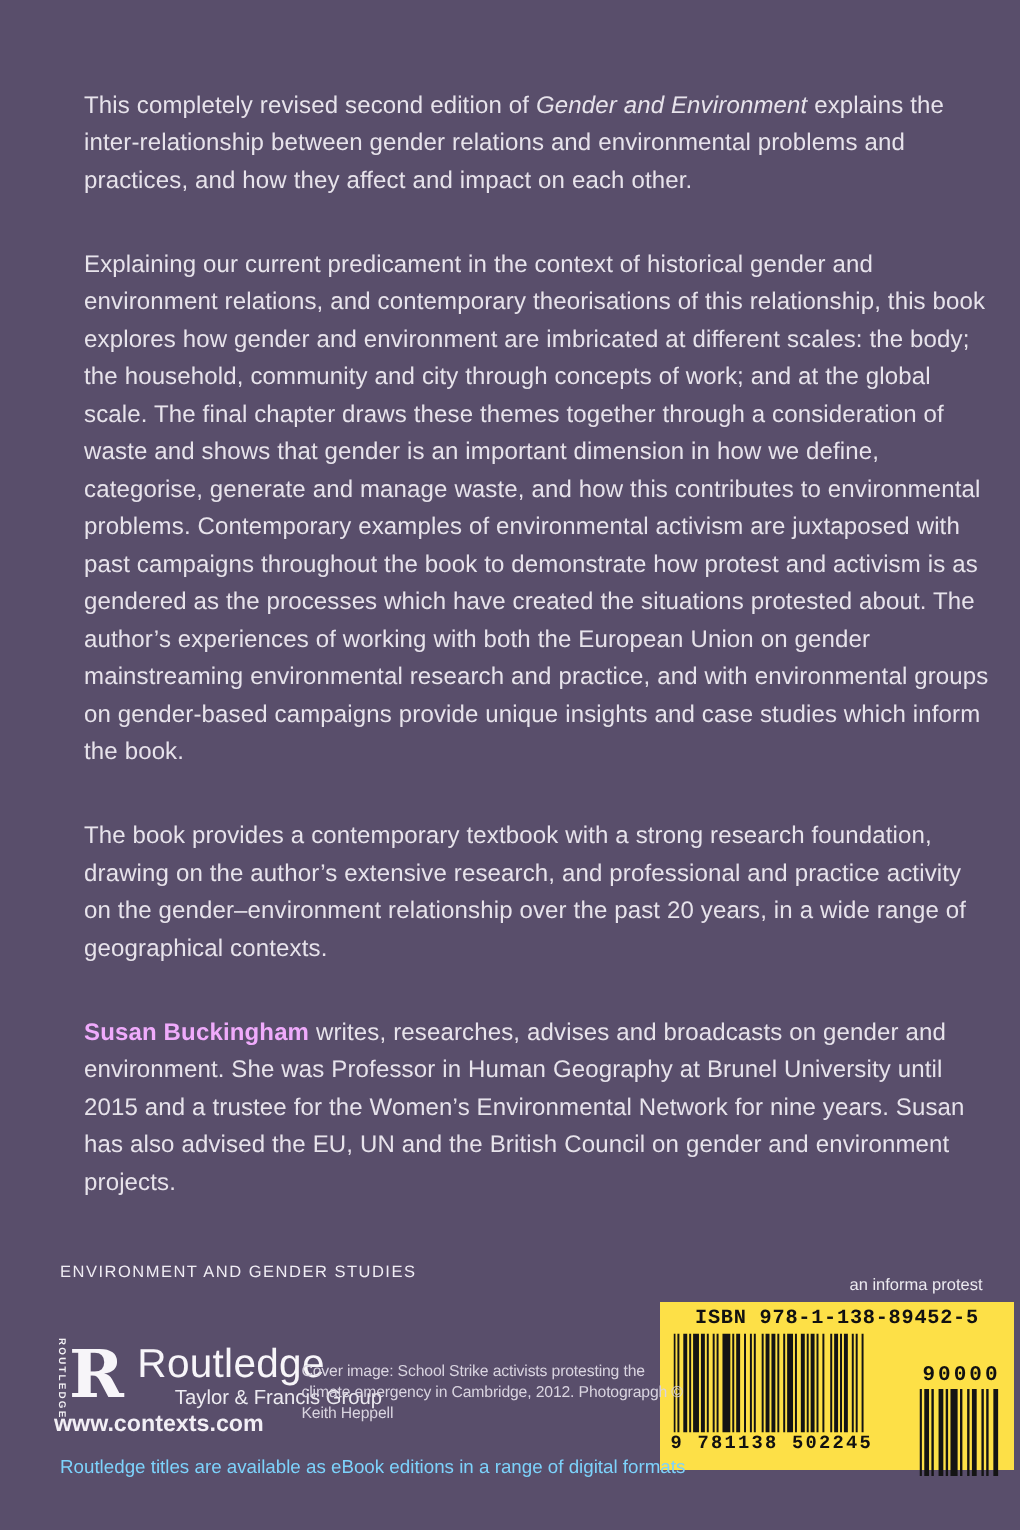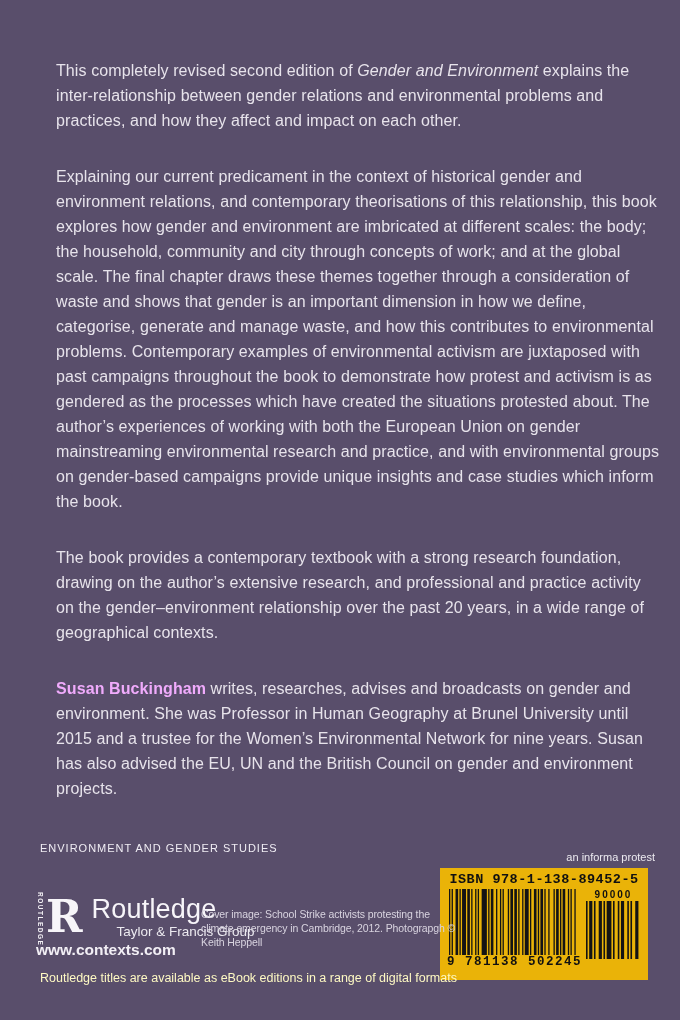--- a/index.html
+++ b/index.html
@@ -44,8 +44,8 @@
   .bc-box{
     position:absolute;
     left:440px; top:868px;
-    width:208px; height:112px;
-    background:#eab308;
+    width:236px; height:112px;
+    background:#fde047;
     box-sizing:border-box;
     padding:4px 7px 3px 7px;
   }

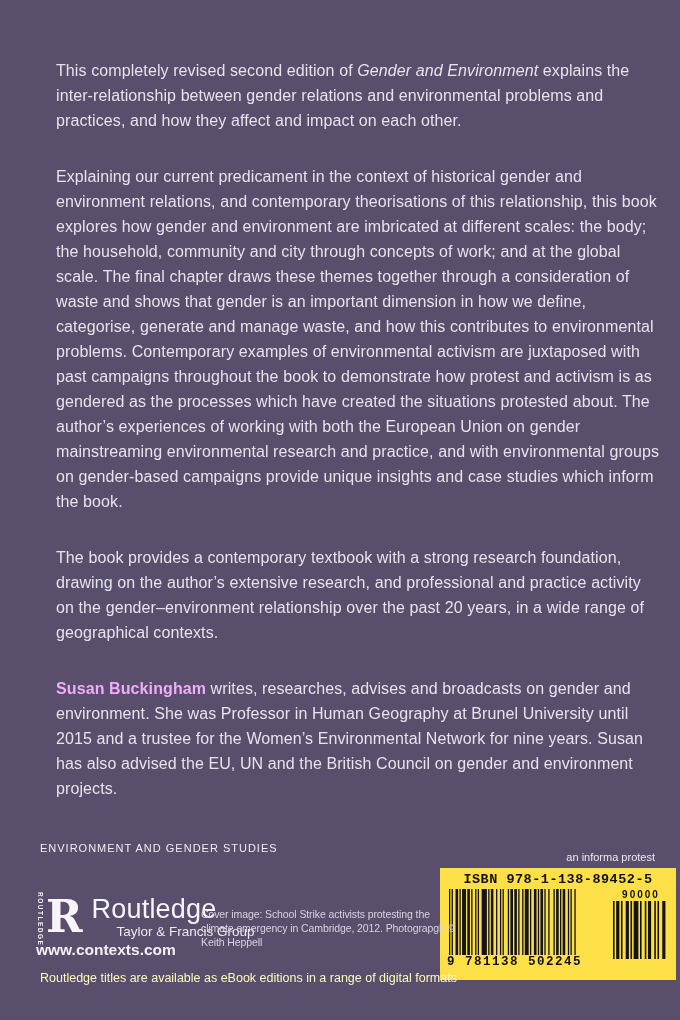--- a/index.html
+++ b/index.html
@@ -76,11 +76,12 @@
   }
   .bc-supp{width:56px;margin-left:4px;text-align:center;}
   .bc-price{
-    font-family:Liberation Sans, sans-serif;
-    font-weight:bold;
-    font-size:10px;
+    font-family:Liberation Mono, monospace;
+    font-weight:bold;
+    font-size:14px;
     letter-spacing:2px;
     color:#111;
+    margin-top:20px;
   }
   .bc-bars-supp{display:block;width:54px;height:58px;margin-top:1px;}
   

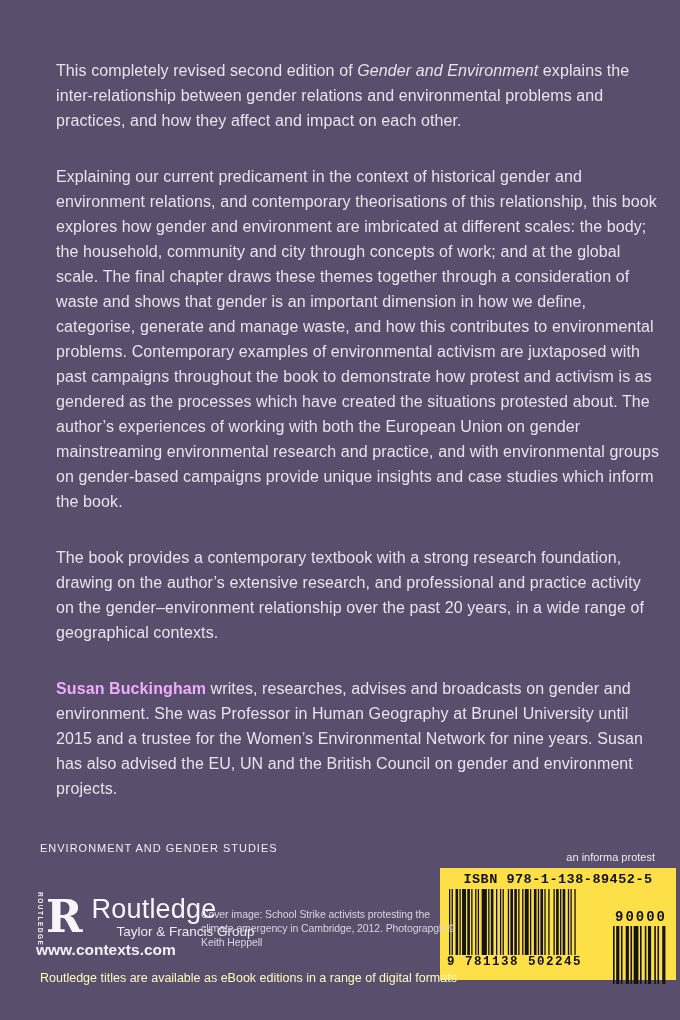--- a/index.html
+++ b/index.html
@@ -142,7 +142,7 @@
     position:absolute;
     left:40px; top:971px;
     font-size:12.5px;
-    color:#fef9c3;
+    color:#7dd3fc;
   }
 </style>
 </head>

